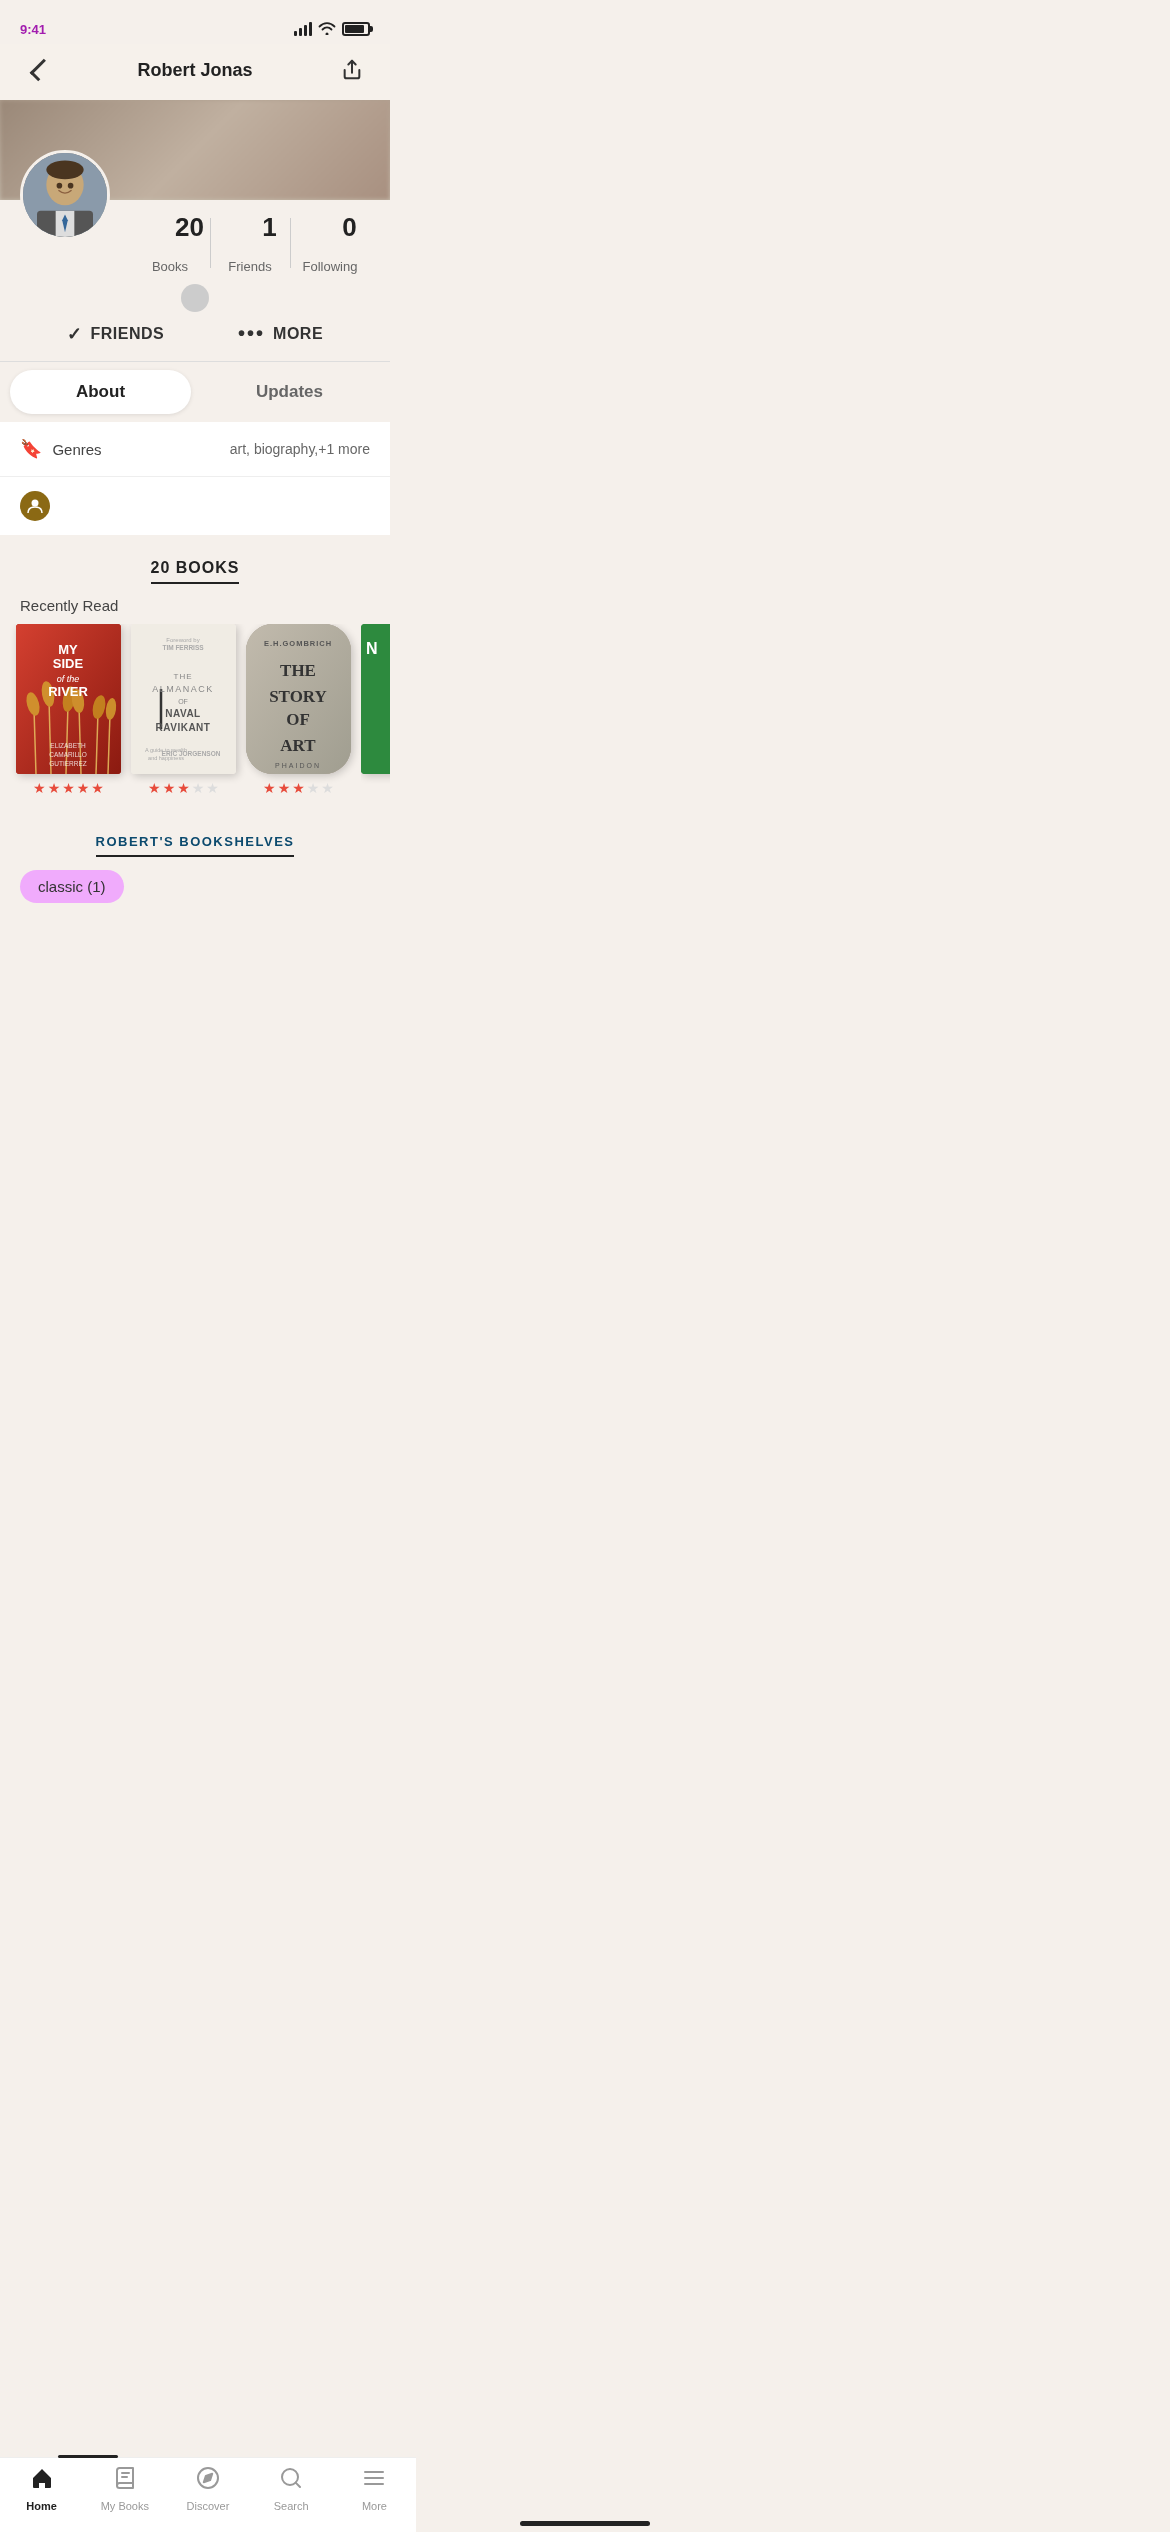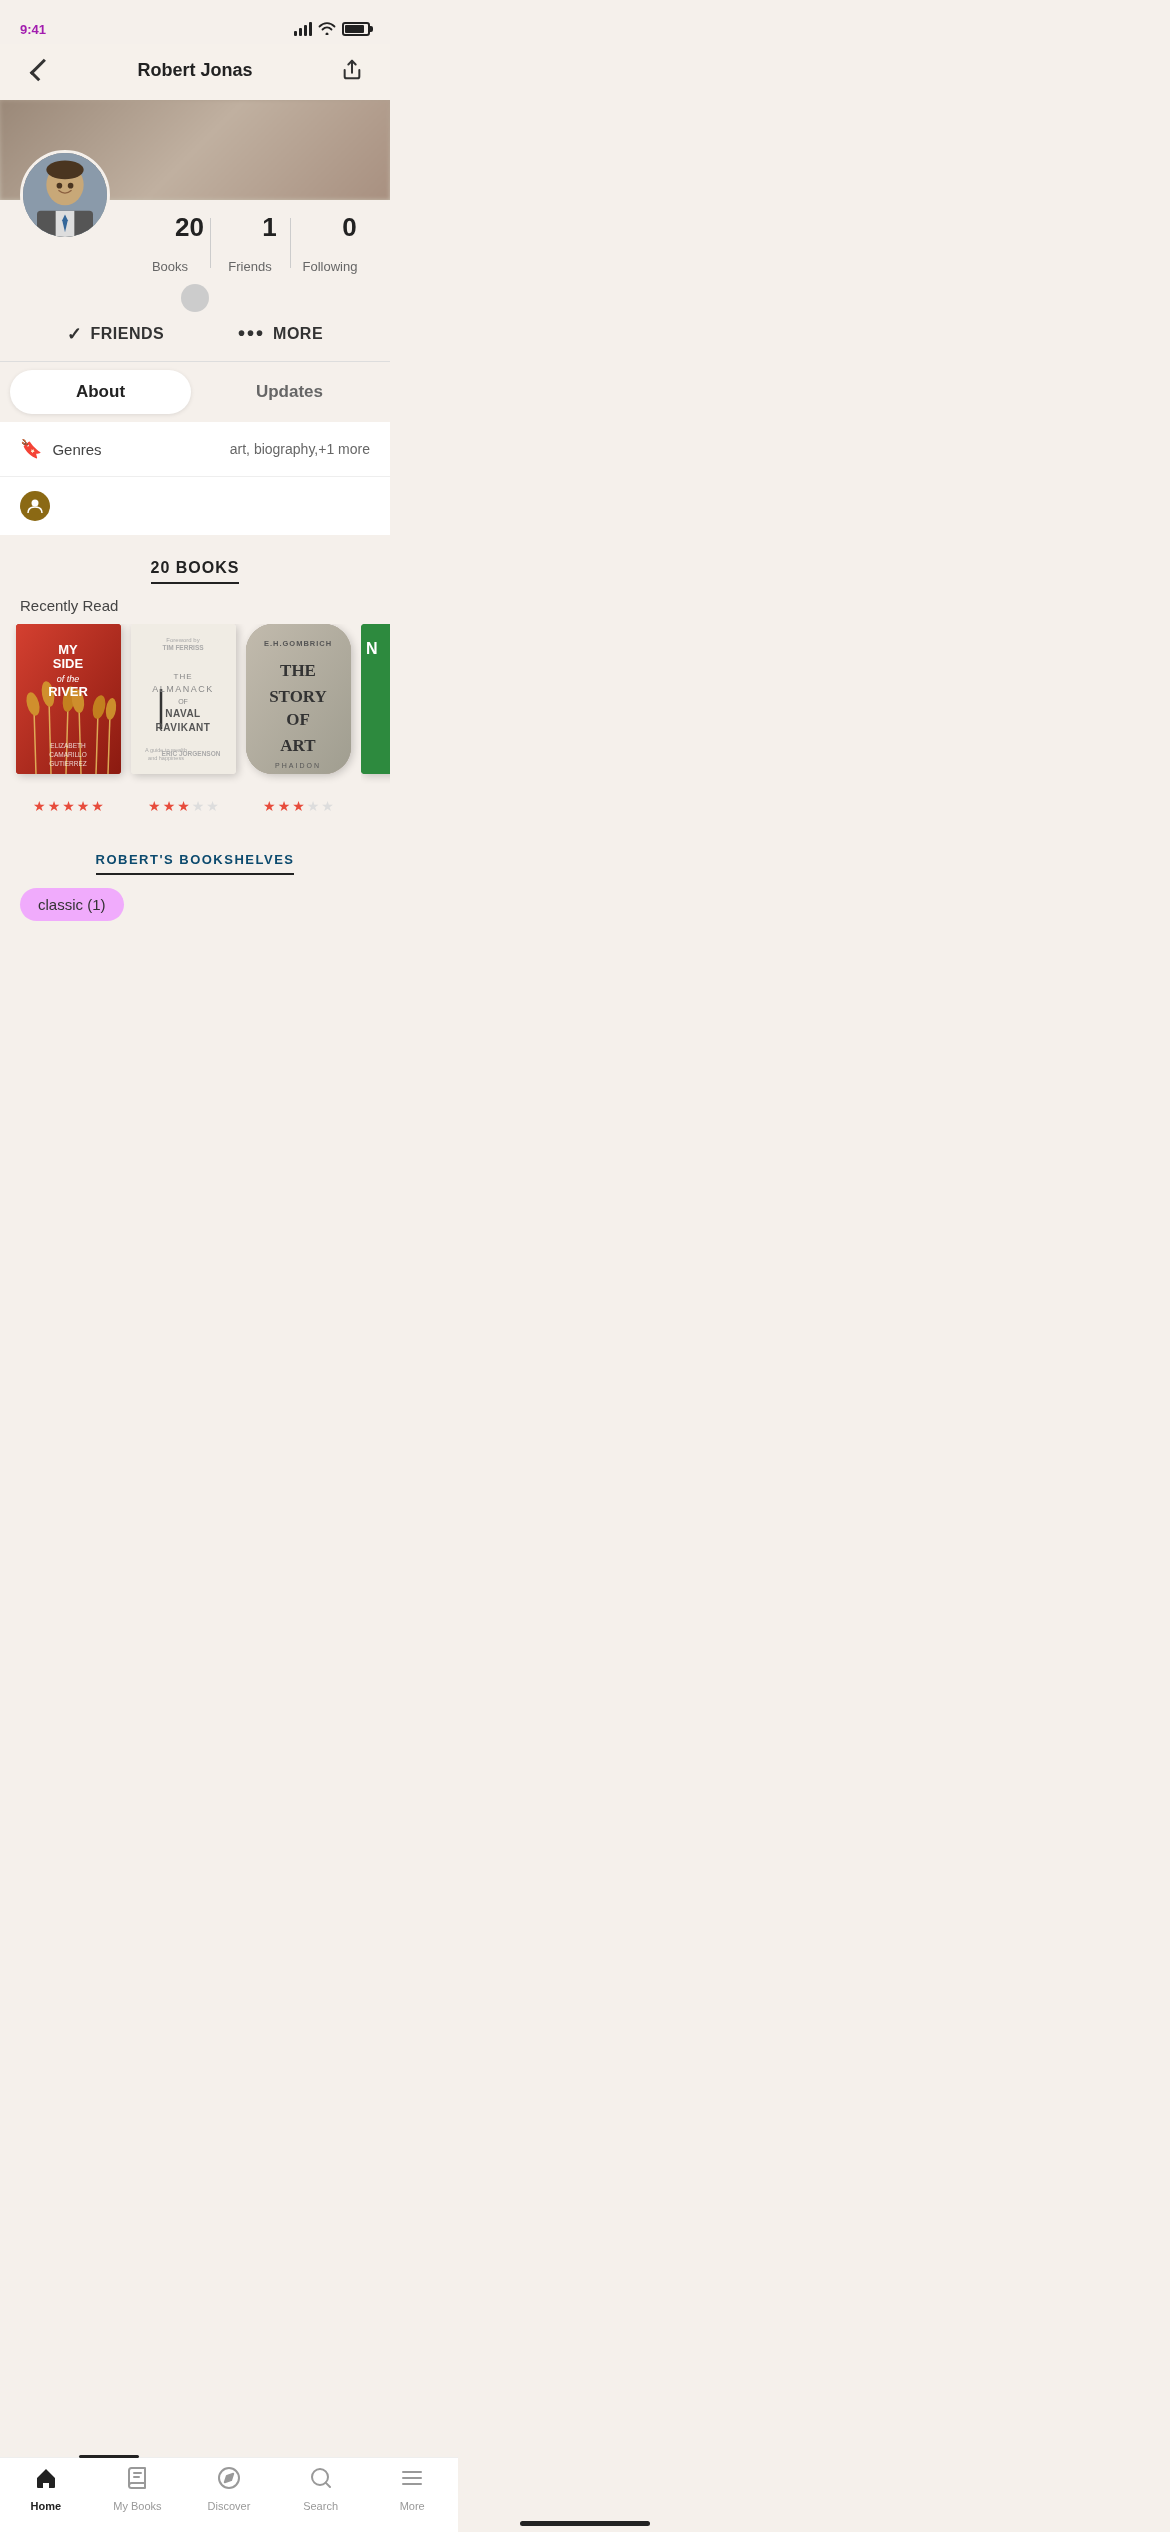--- a/index.html
+++ b/index.html
@@ -352,7 +352,7 @@
       display: flex;
       flex-direction: column;
       align-items: center;
-      gap: 24px;
+      gap: 6px;
       min-width: 105px;
     }
     .book-cover {

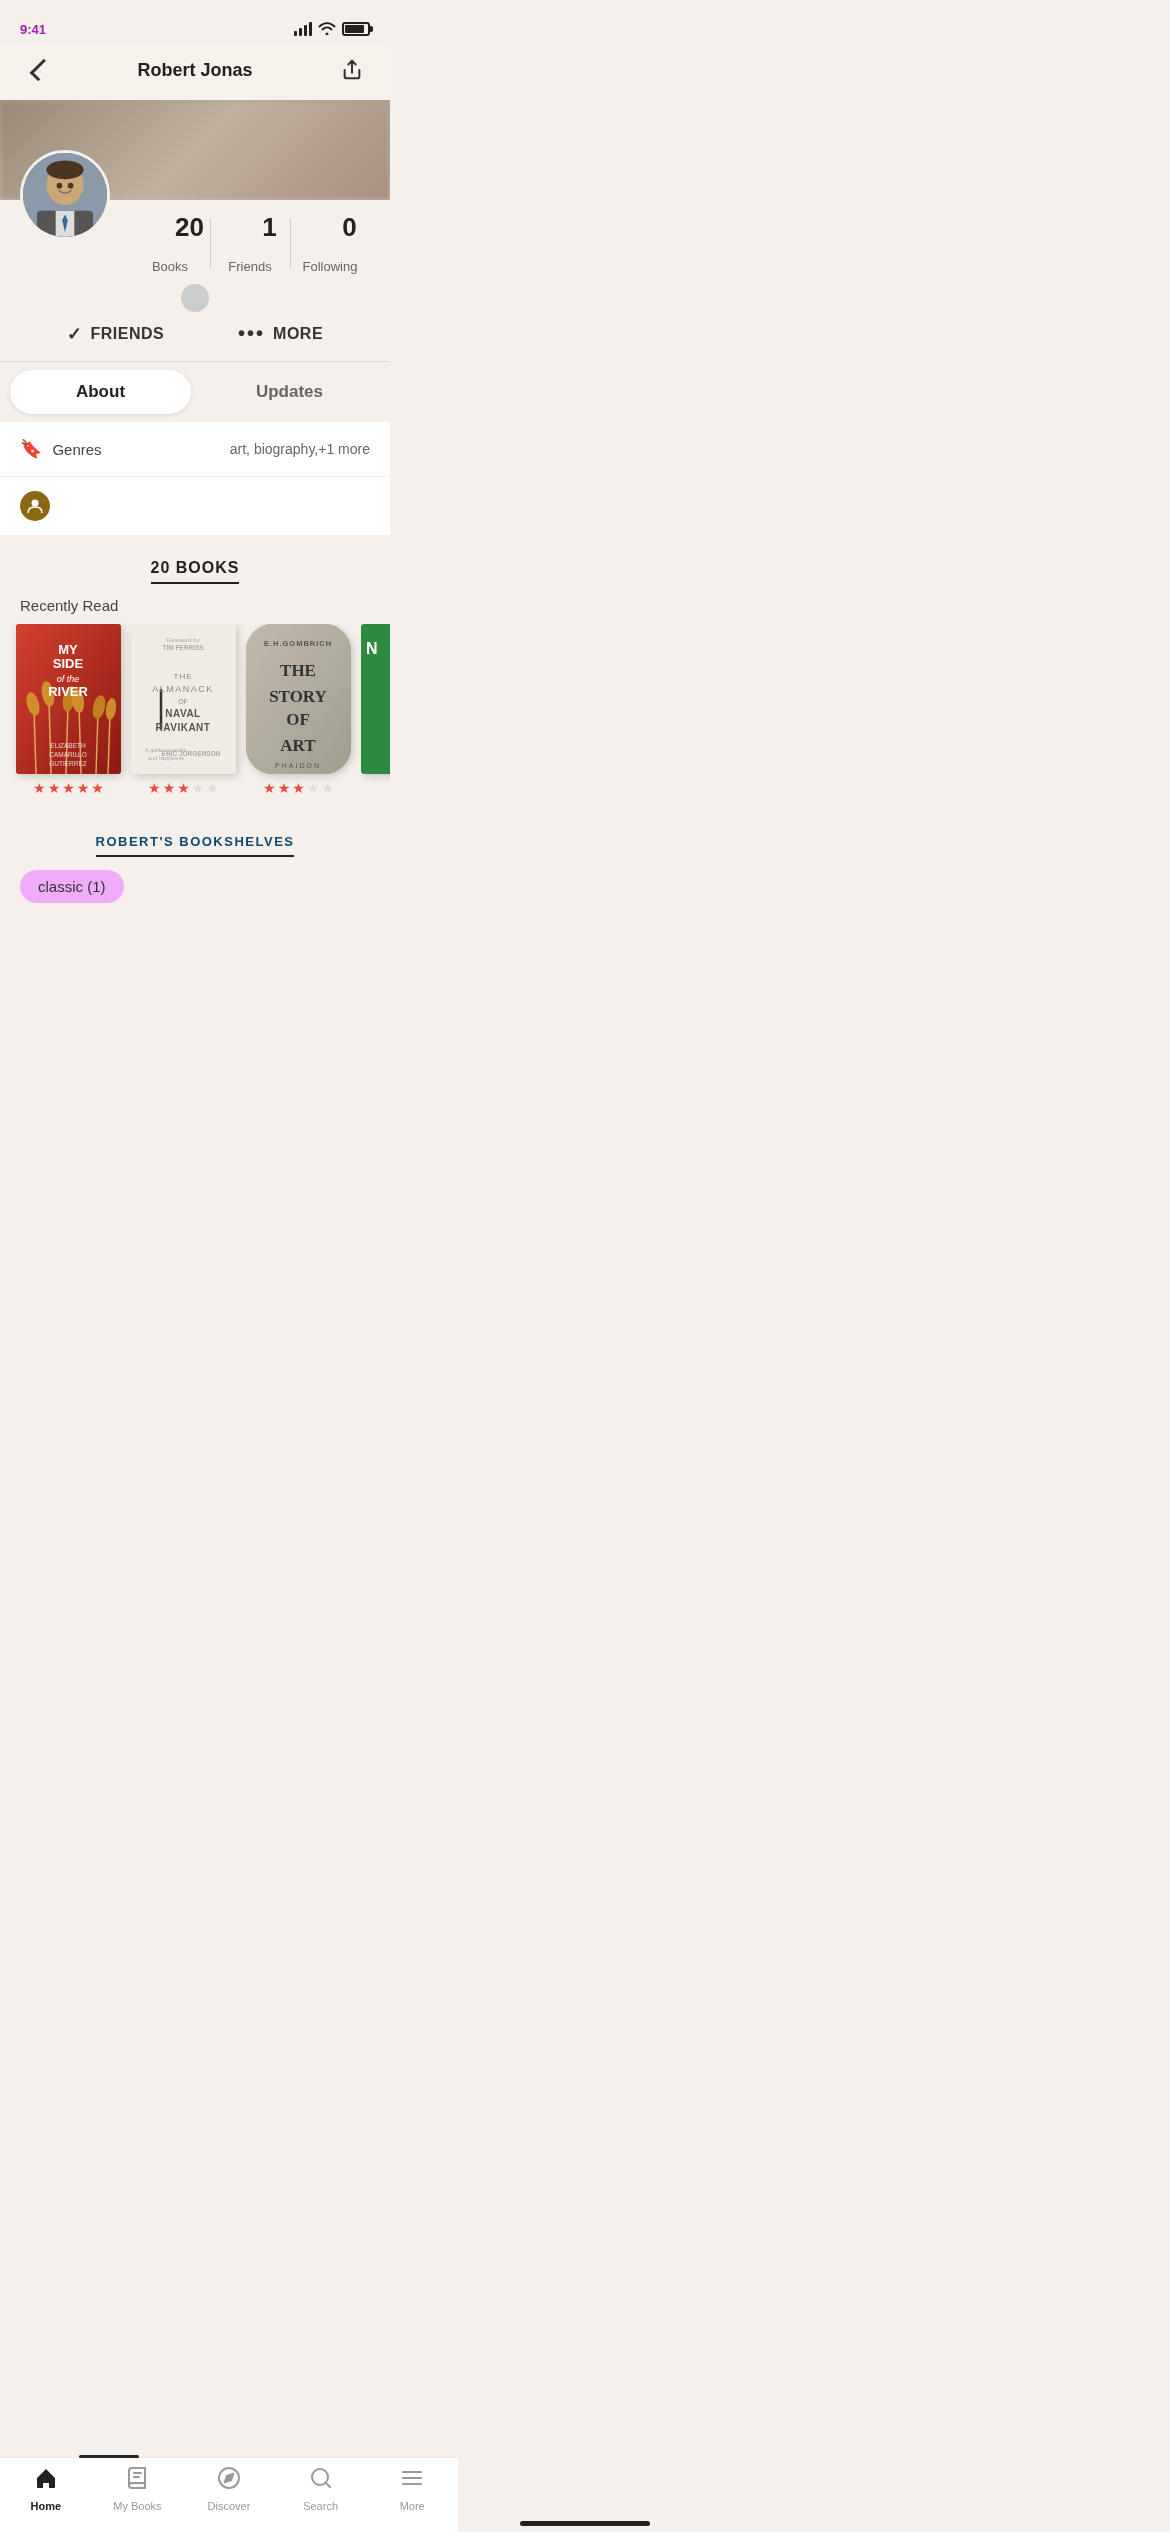--- a/index.html
+++ b/index.html
@@ -454,7 +454,7 @@
     .bottom-nav {
       position: fixed;
       bottom: 0;
-      width: 458px;
+      width: 416px;
       background: #fff;
       border-top: 1px solid #eee;
       display: flex;

